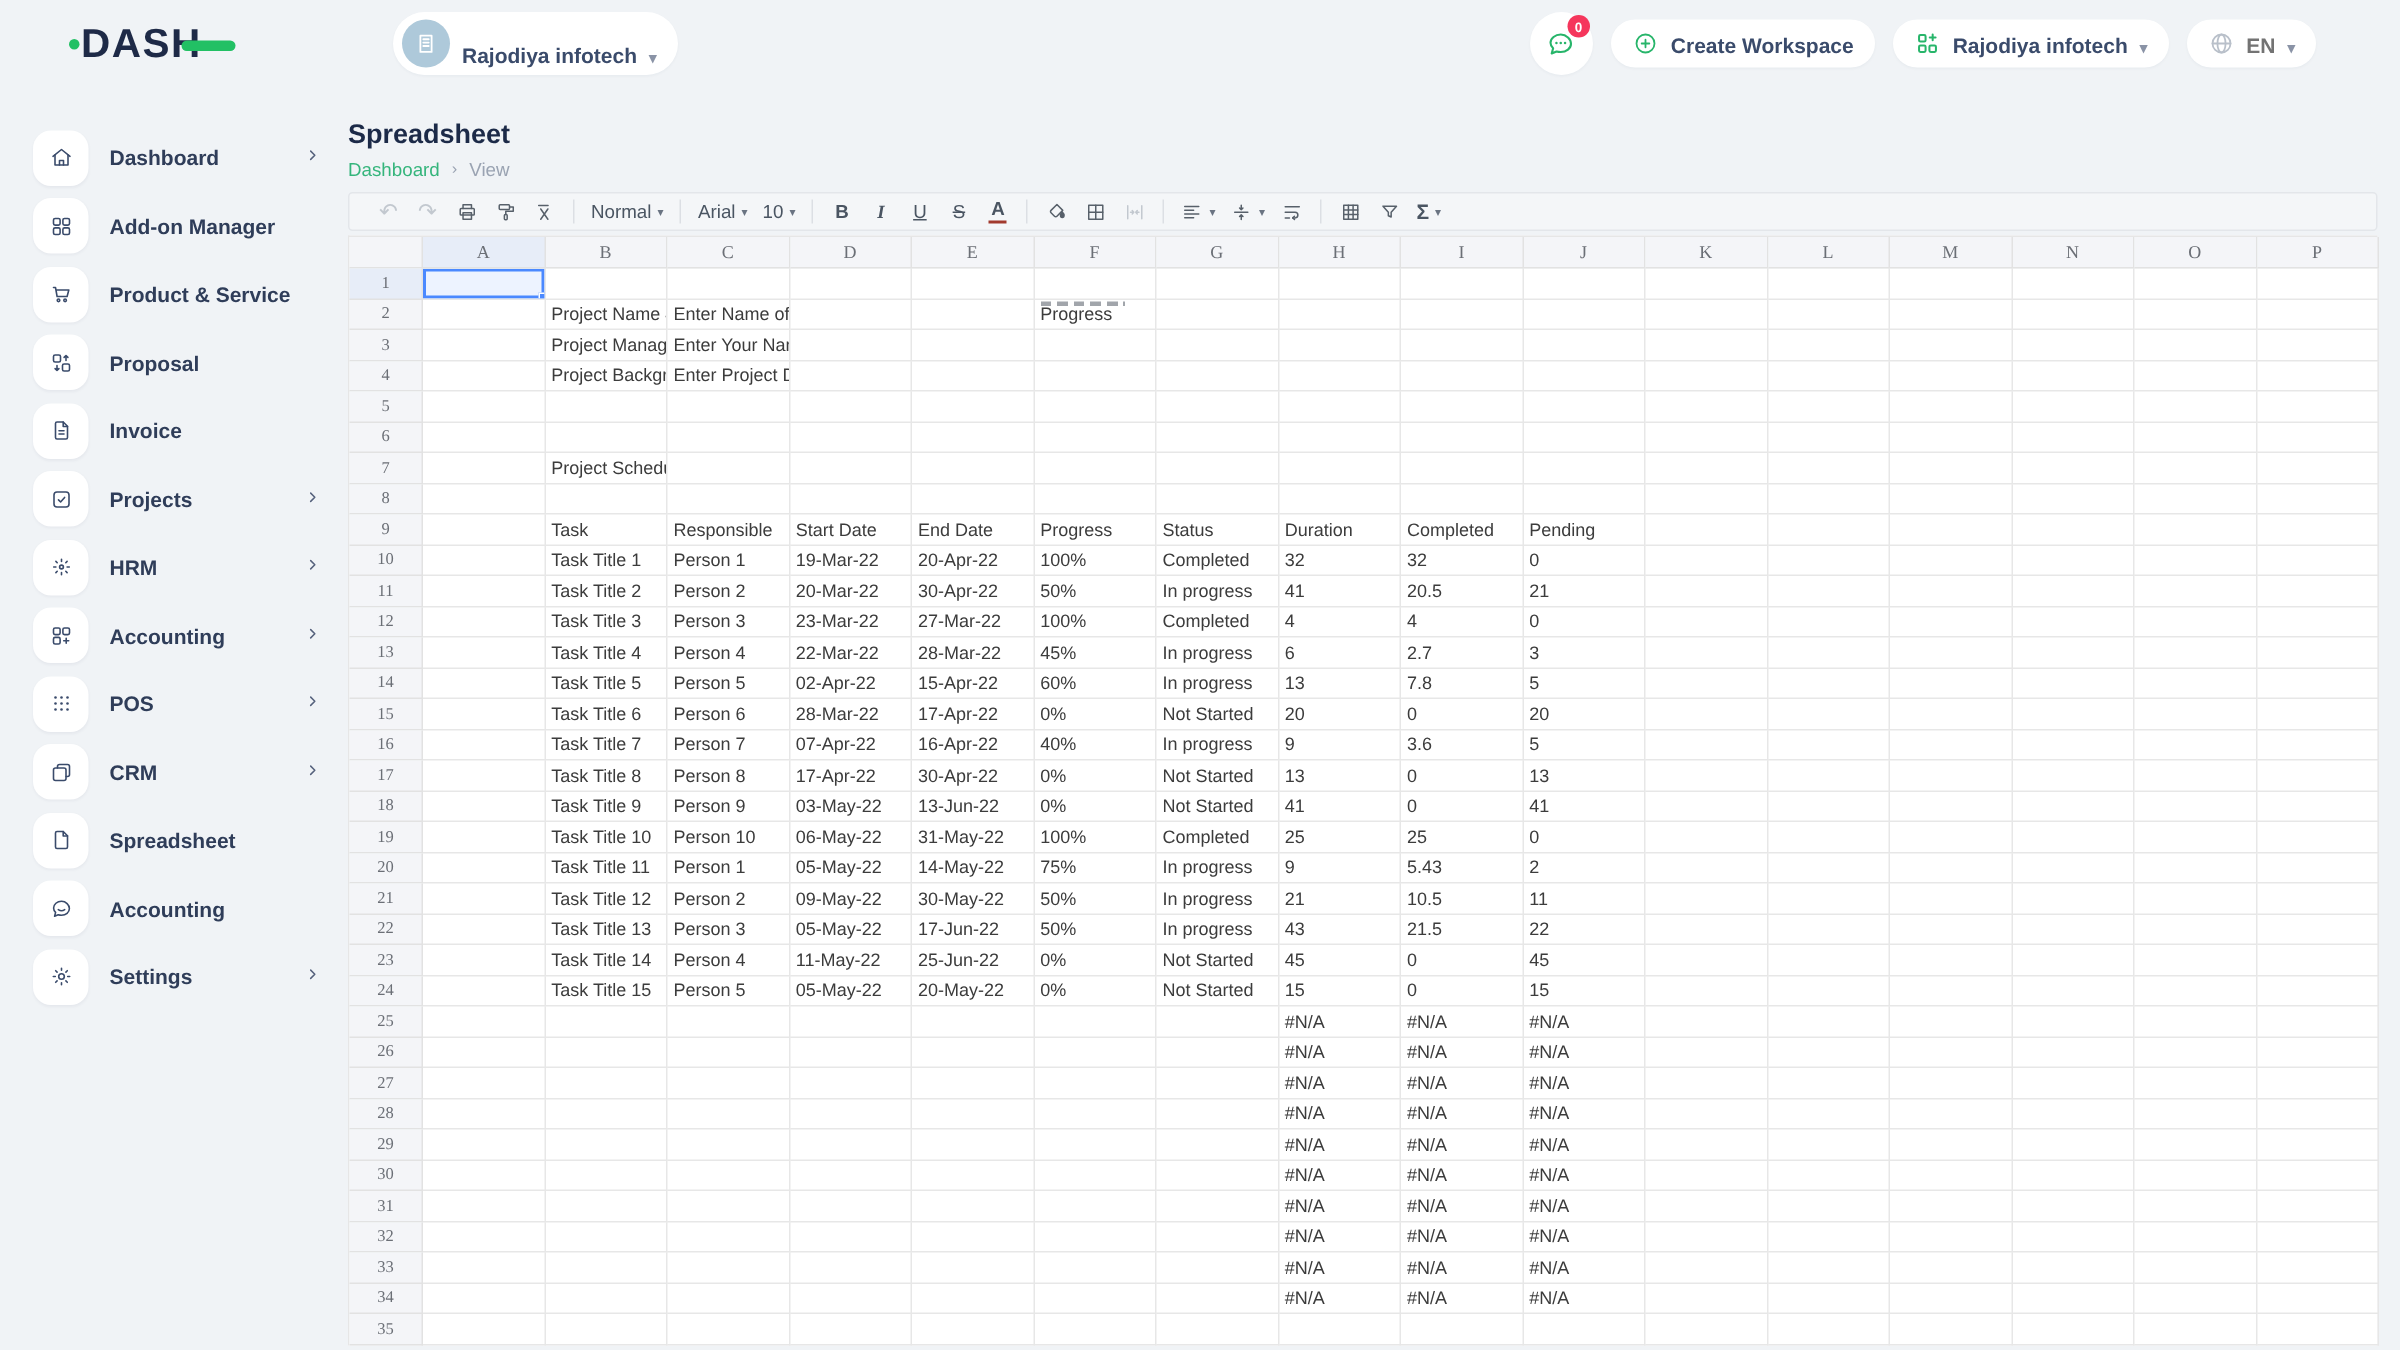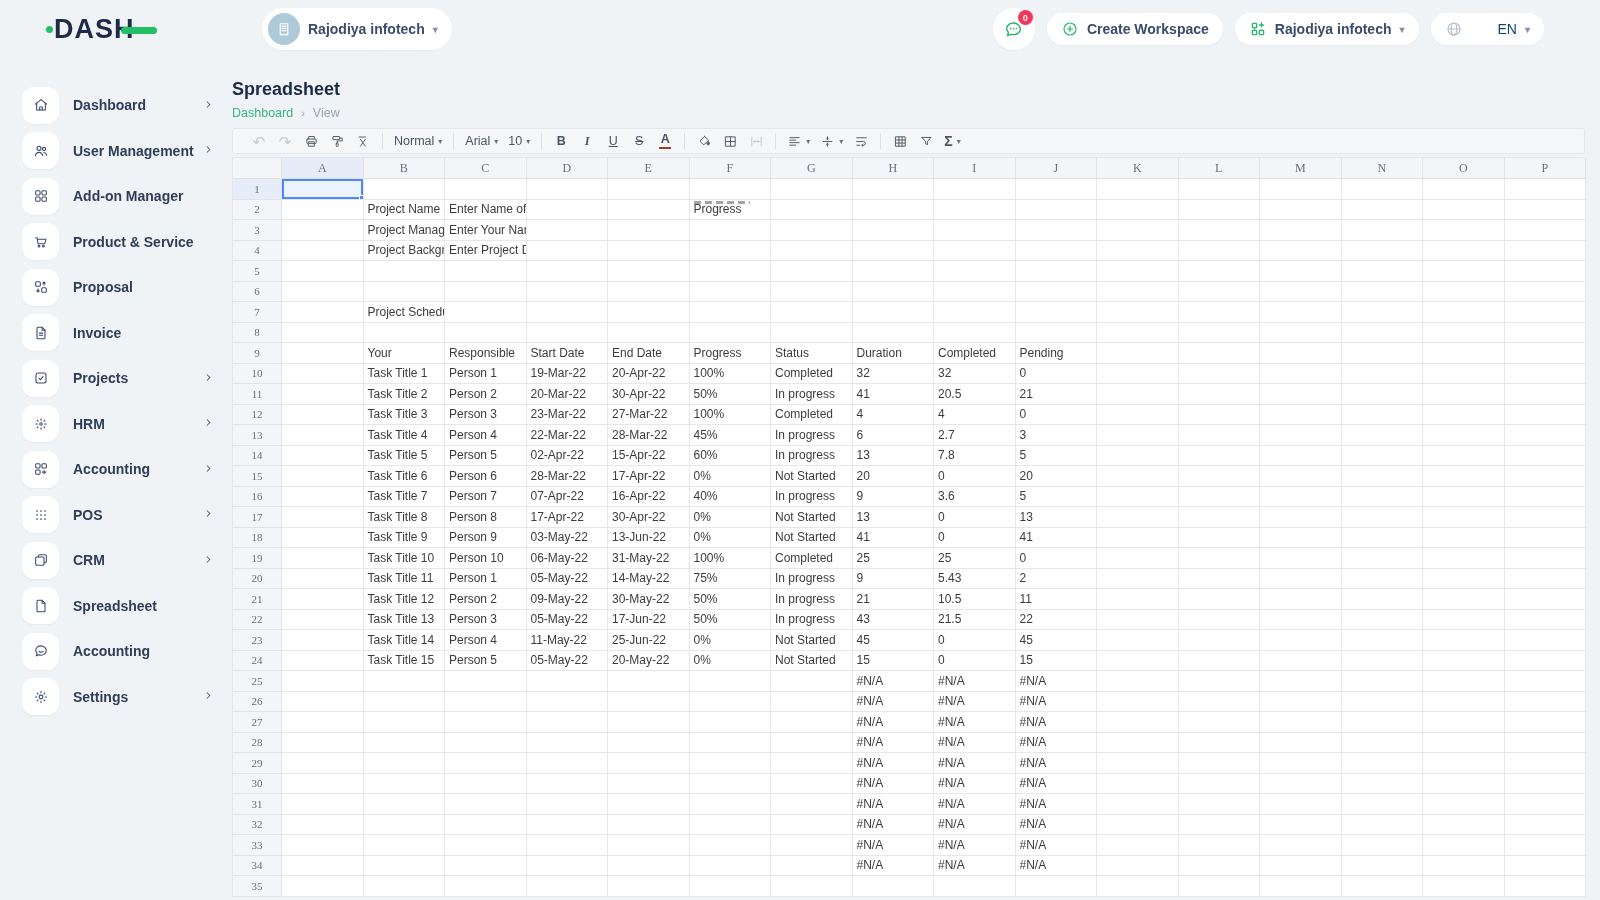--- a/index.html
+++ b/index.html
@@ -12,7 +12,7 @@
   .logo-text { font-size:27px; font-weight:900; letter-spacing:1px; color:#1e2a47; position:relative; }
   .logo-dot { position:absolute; left:-8px; top:12px; width:7px; height:7px; border-radius:50%; background:#22c064; }
   .logo-dash { display:inline-block; width:36px; height:7px; border-radius:4px; background:#22c064; margin-left:-14px; margin-bottom:4px; }
-  .pill { background:#fff; border-radius:22px; display:flex; align-items:center; gap:8px;
+  .pill { background:#fff; border-radius:22px; display:flex; align-items:flex-end; gap:8px;
           padding:7px 14px; box-shadow:0 1px 2px rgba(30,42,71,.04); font-size:14px; font-weight:600; color:#3a4b6b; cursor:pointer; }
   .ws-pill { margin-left:30px; padding:5px 14px 5px 6px; }
   .ws-avatar { width:32px; height:32px; border-radius:50%; background:#aec9da; display:flex; align-items:center; justify-content:center; color:#fff; }

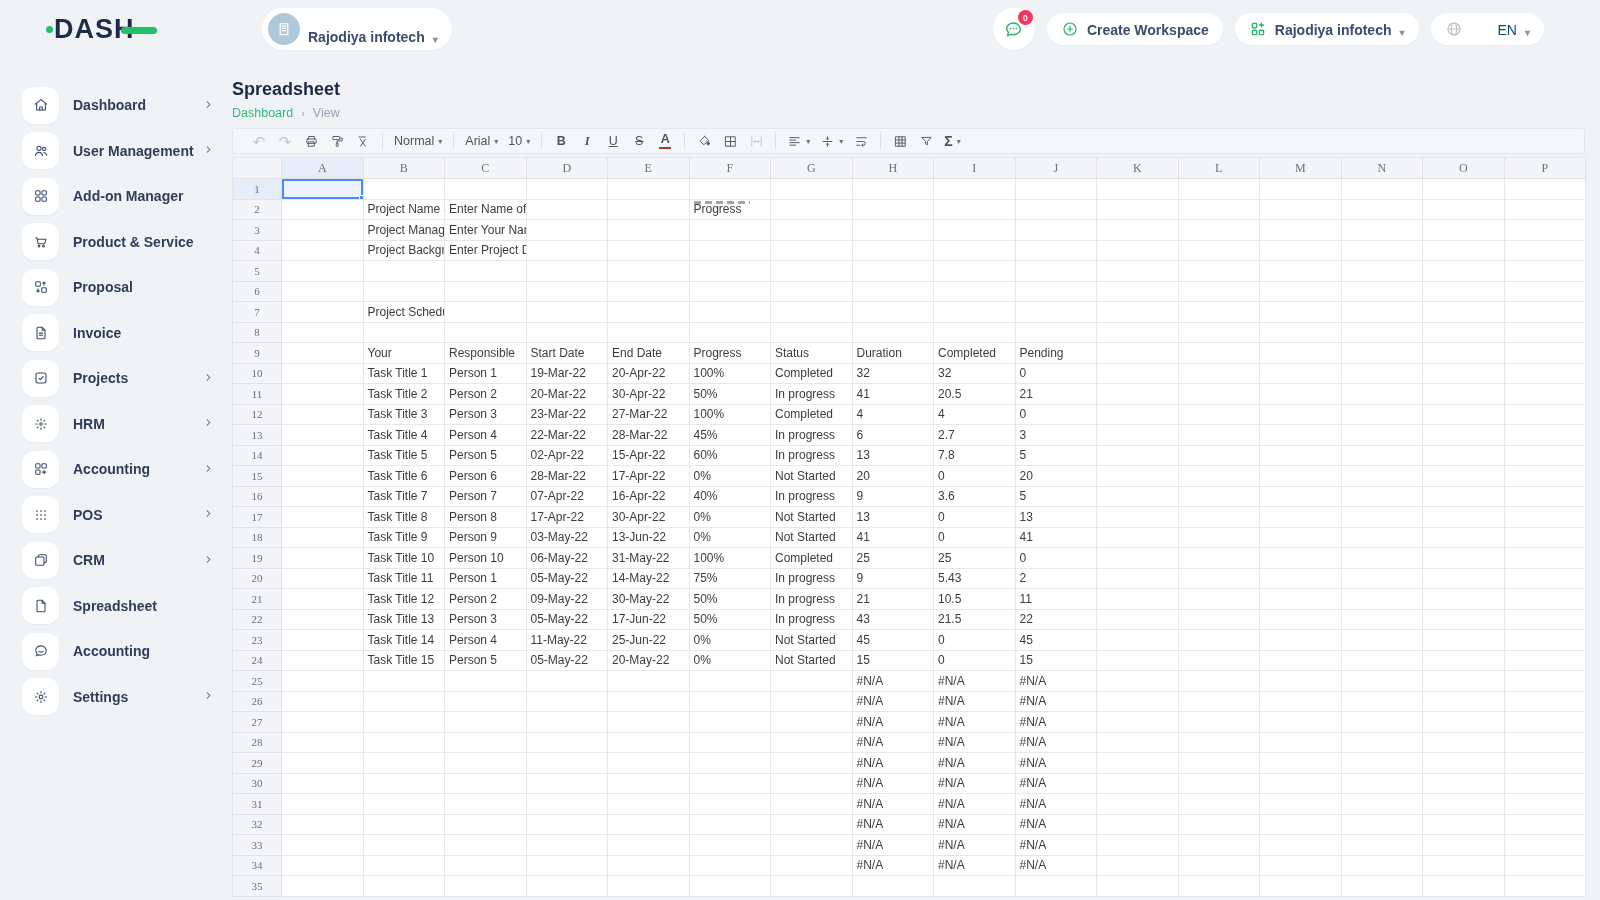--- a/index.html
+++ b/index.html
@@ -20,7 +20,7 @@
   .icon-pill { width:42px; height:42px; border-radius:50%; background:#fff; display:flex; align-items:center; justify-content:center; position:relative; cursor:pointer; box-shadow:0 1px 2px rgba(30,42,71,.04); }
   .badge { position:absolute; top:2px; right:2px; min-width:15px; height:15px; border-radius:8px; background:#f5365c; color:#fff; font-size:9px; font-weight:700; display:flex; align-items:center; justify-content:center; padding:0 4px; }
   .chev { font-size:10px; color:#8a93a6; }
-  .lang-label { color:#0c4a6e; font-weight:400;margin-left:27px; }
+  .lang-label { color:#737373; font-weight:700; }
 
   
   .sidebar { position:absolute; left:0; top:58px; width:232px; height:842px; padding:28px 18px 0 22px; }

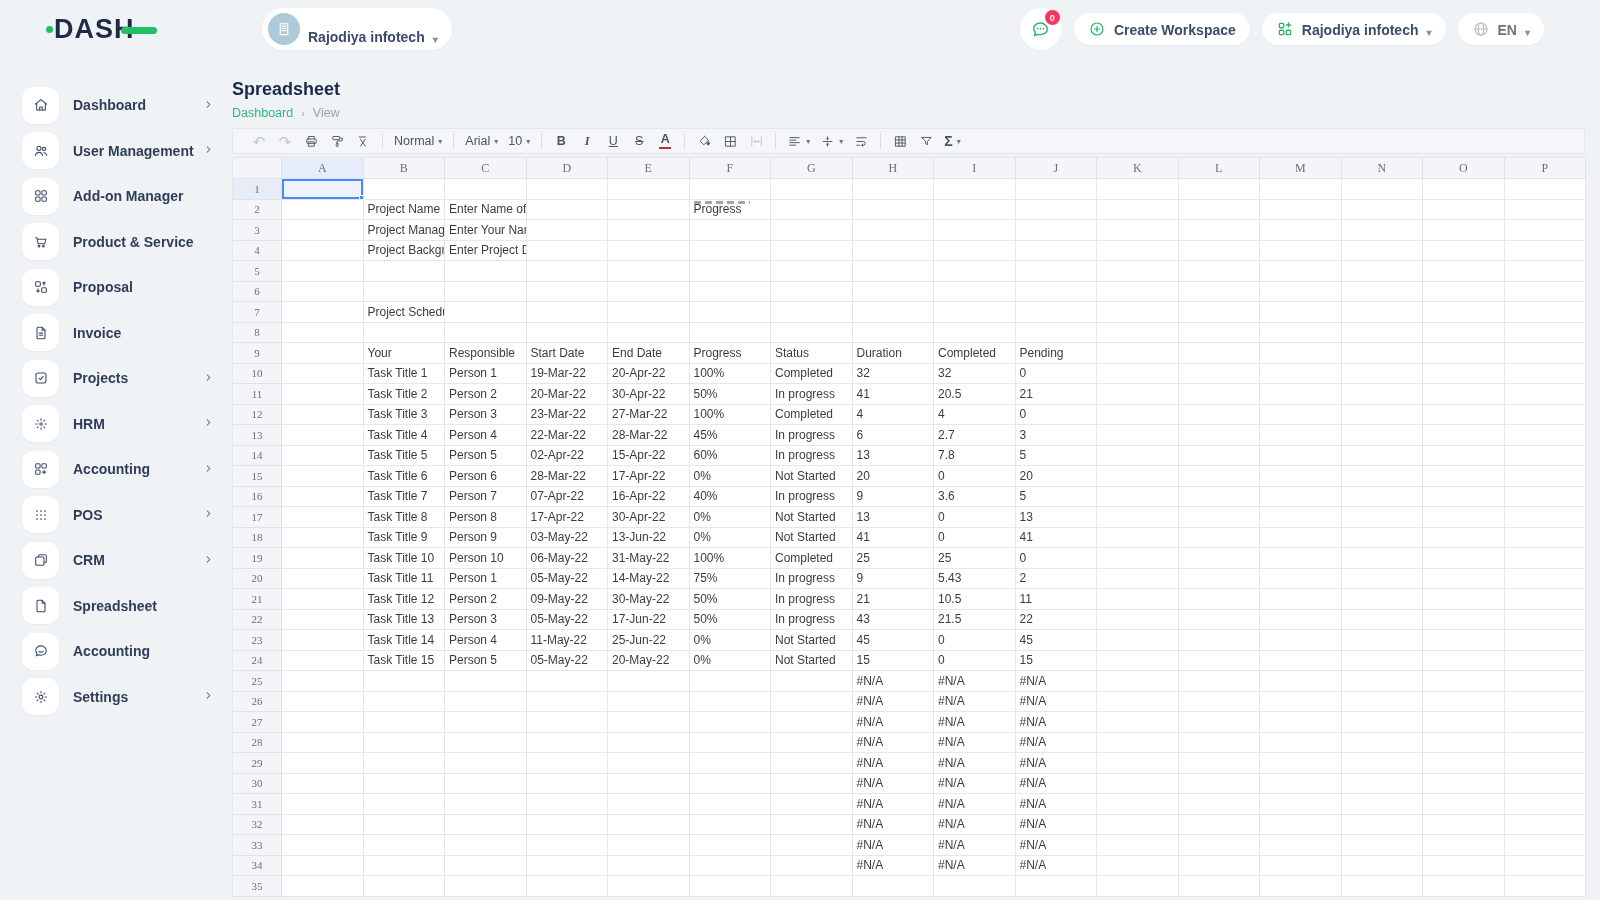--- a/index.html
+++ b/index.html
@@ -155,20 +155,6 @@
     <div class="side-item">
       <span class="side-icon">
         <svg width="16" height="16" viewBox="0 0 24 24" fill="none" stroke="currentColor" stroke-width="1.6" stroke-linecap="round" stroke-linejoin="round">
-          <circle cx="9" cy="8" r="3.1"></circle>
-          <path d="M3.6 19c.6-3.1 2.8-4.9 5.4-4.9s4.8 1.8 5.4 4.9"></path>
-          <circle cx="16.6" cy="9" r="2.4"></circle>
-          <path d="M16.3 14.3c2.2.3 3.8 1.8 4.3 4.2"></path>
-        </svg>
-      </span>
-      <span class="side-label">User Management</span>
-      <span class="side-chev"><svg width="11" height="11" viewBox="0 0 24 24" fill="none" stroke="currentColor" stroke-width="2.2" stroke-linecap="round" stroke-linejoin="round">
-          <path d="m9 6 6 6-6 6"></path>
-        </svg></span>
-    </div>
-    <div class="side-item">
-      <span class="side-icon">
-        <svg width="16" height="16" viewBox="0 0 24 24" fill="none" stroke="currentColor" stroke-width="1.6" stroke-linecap="round" stroke-linejoin="round">
           <rect x="4" y="4" width="6.6" height="6.6" rx="1.6"></rect>
           <rect x="13.4" y="4" width="6.6" height="6.6" rx="1.6"></rect>
           <rect x="4" y="13.4" width="6.6" height="6.6" rx="1.6"></rect>

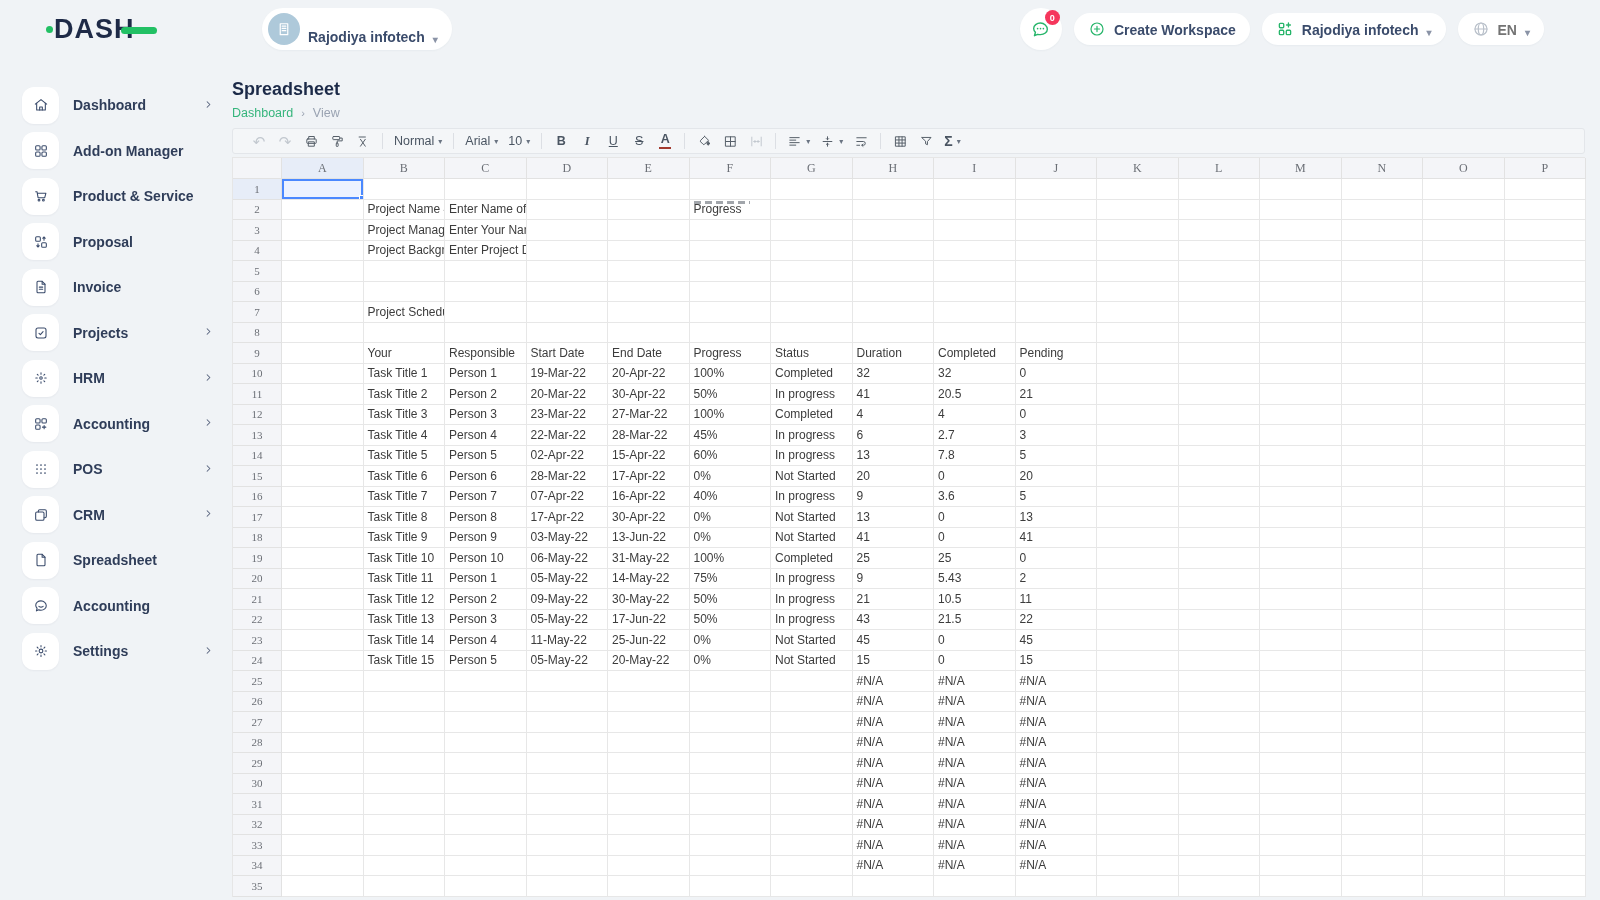--- a/index.html
+++ b/index.html
@@ -617,7 +617,7 @@
       <div class="gc-row">
         <div class="row-num">9</div>
         <div class="cell"></div>
-        <div class="cell">Your</div>
+        <div class="cell">Task</div>
         <div class="cell">Responsible</div>
         <div class="cell">Start Date</div>
         <div class="cell">End Date</div>

